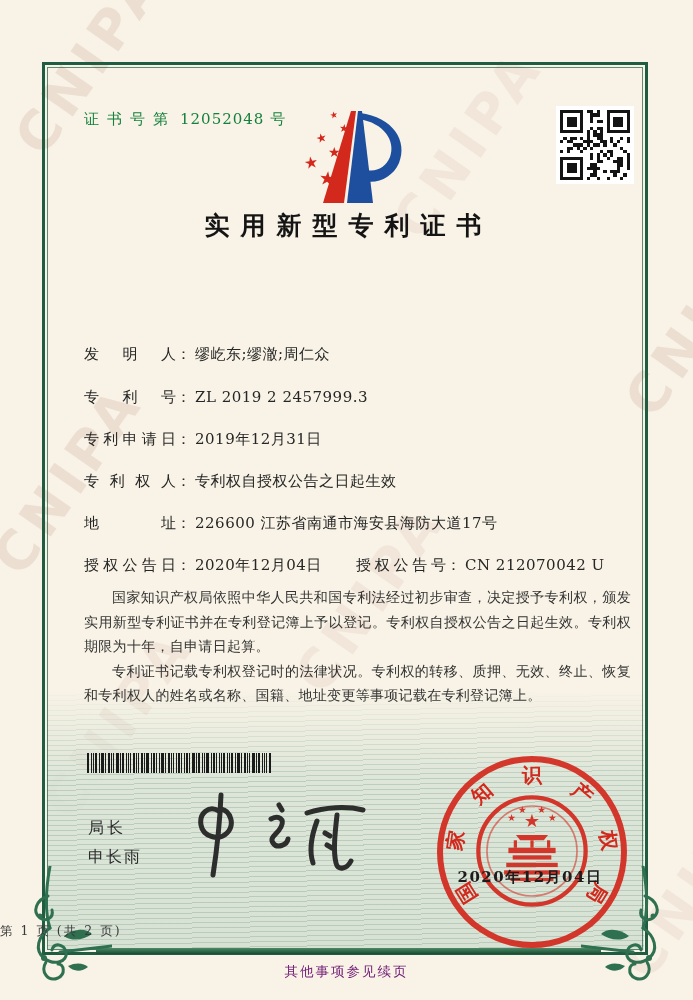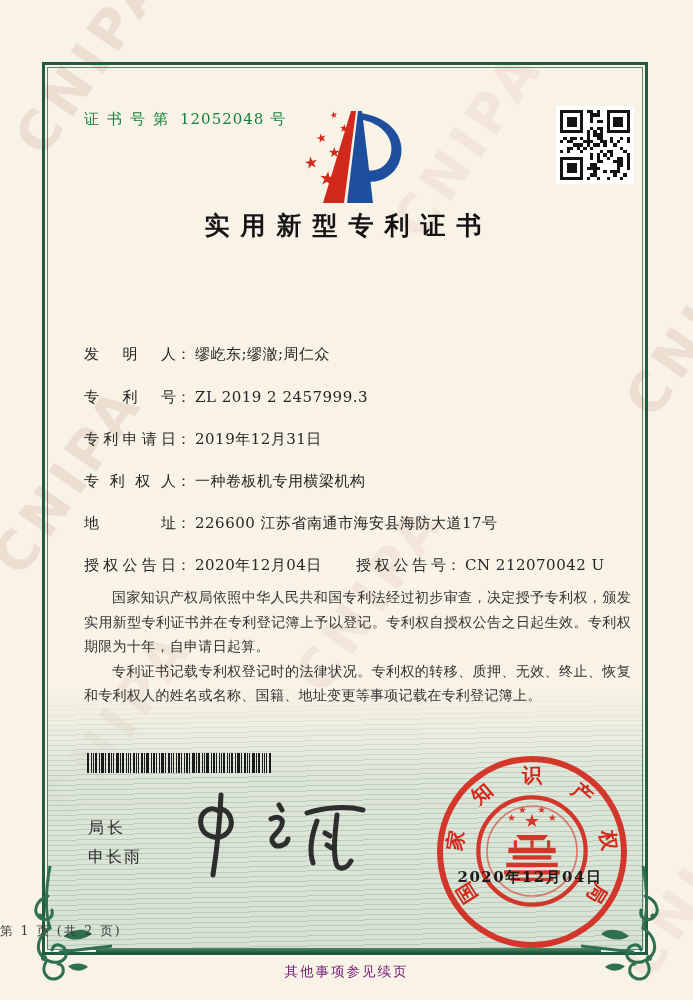--- a/index.html
+++ b/index.html
@@ -371,7 +371,7 @@
       <span class="flabel">专利申请日</span><span class="fcolon">：</span><span class="fval">2019年12月31日</span>
     </div>
     <div class="frow" style="top:179px;">
-      <span class="flabel">专利权人</span><span class="fcolon">：</span><span class="fval">一种卷板机专用横梁机构</span>
+      <span class="flabel">专利权人</span><span class="fcolon">：</span><span class="fval">专利权自授权公告之日起生效</span>
     </div>
     <div class="frow" style="top:221px;">
       <span class="flabel">地址</span><span class="fcolon">：</span><span class="fval">226600 江苏省南通市海安县海防大道17号</span>

